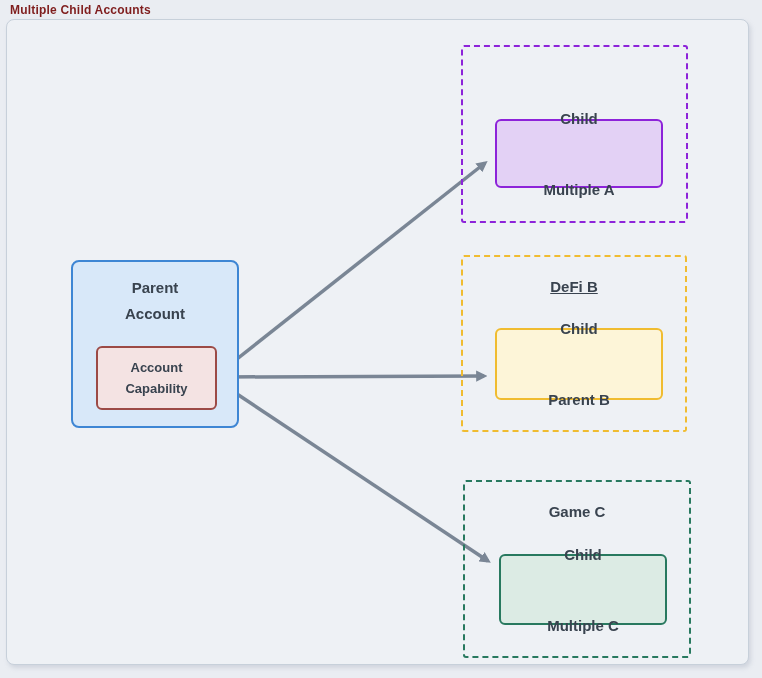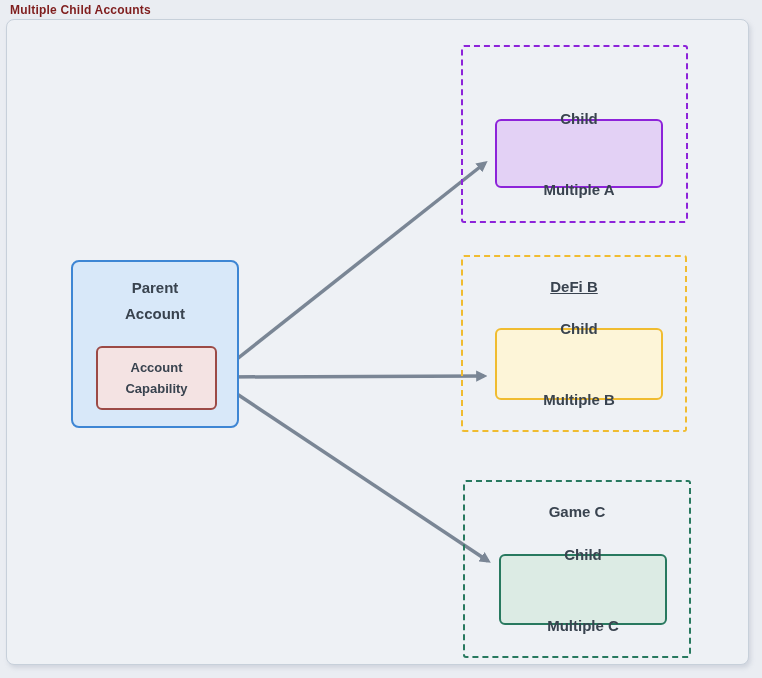--- a/index.html
+++ b/index.html
@@ -128,7 +128,7 @@
     <div class="group-title">DeFi B</div>
     <div class="child-box child-defi">
       <div>Child</div>
-      <div>Multiple B</div>
+      <div>Parent B</div>
     </div>
   </div>
 

